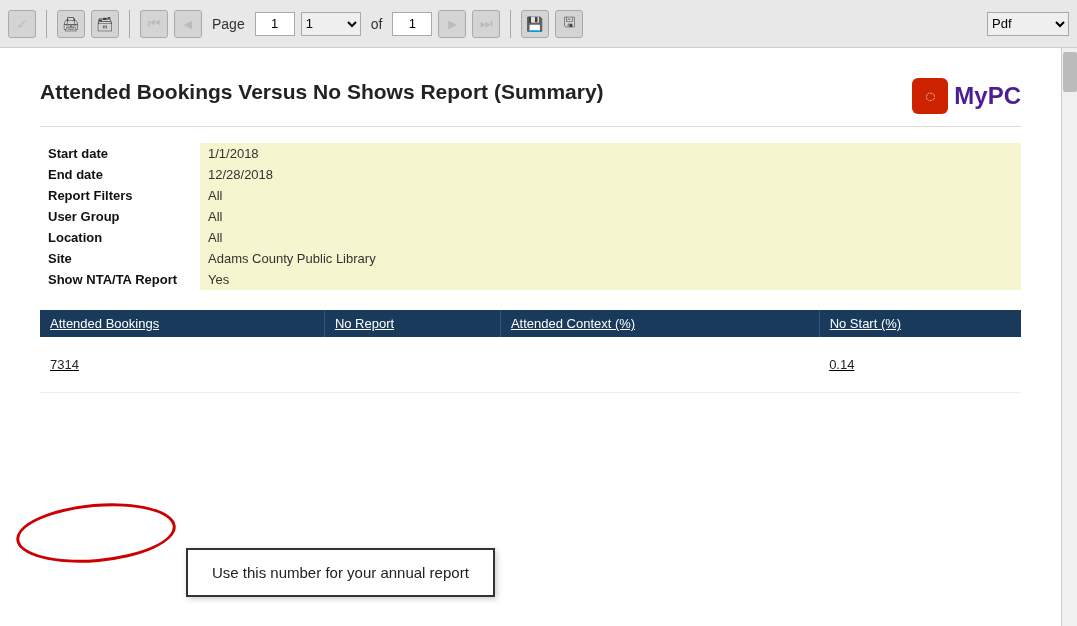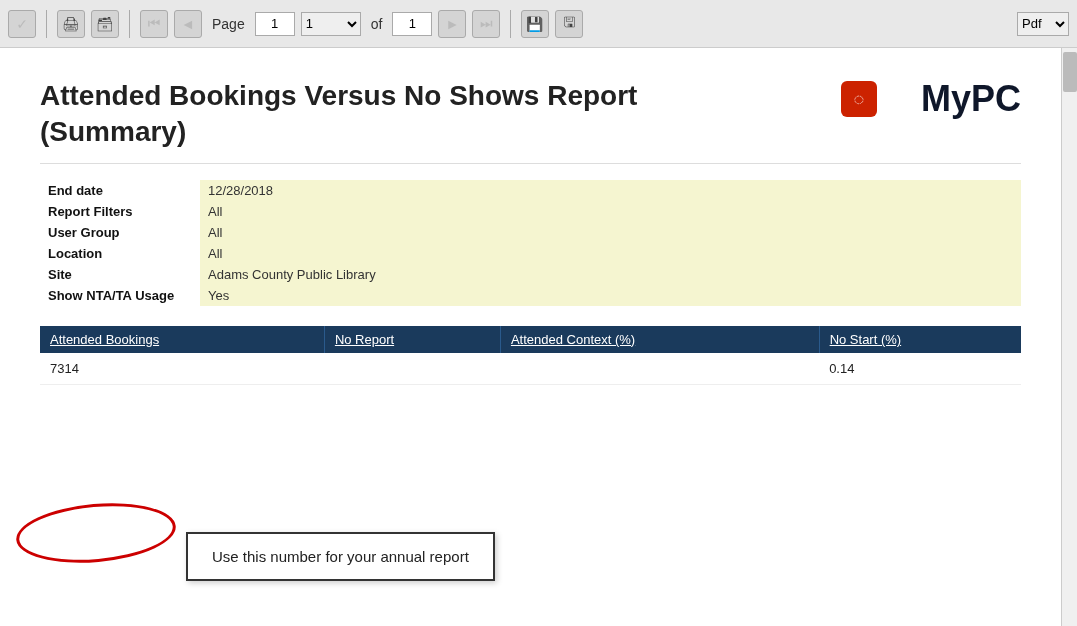--- a/index.html
+++ b/index.html
@@ -208,7 +208,7 @@
   <button class="toolbar-btn">💾</button>
   <button class="toolbar-btn">🖫</button>
   <div class="toolbar-spacer"></div>
-  <select class="toolbar-select" style="width:52px;">
+  <select class="toolbar-select" style="width:82px;">
     <option>Pdf</option>
     <option>Excel</option>
     <option>Word</option>

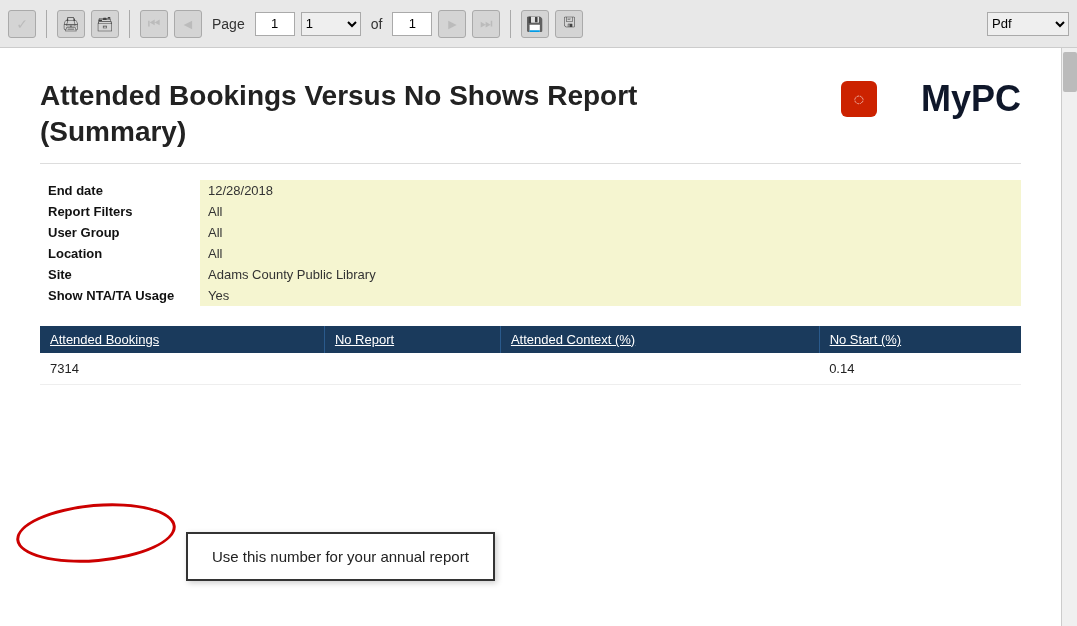--- a/index.html
+++ b/index.html
@@ -82,7 +82,7 @@
       margin-bottom: 12px;
     }
     .report-title {
-      font-size: 28px;
+      font-size: 21px;
       font-weight: bold;
       color: #222;
       max-width: 600px;

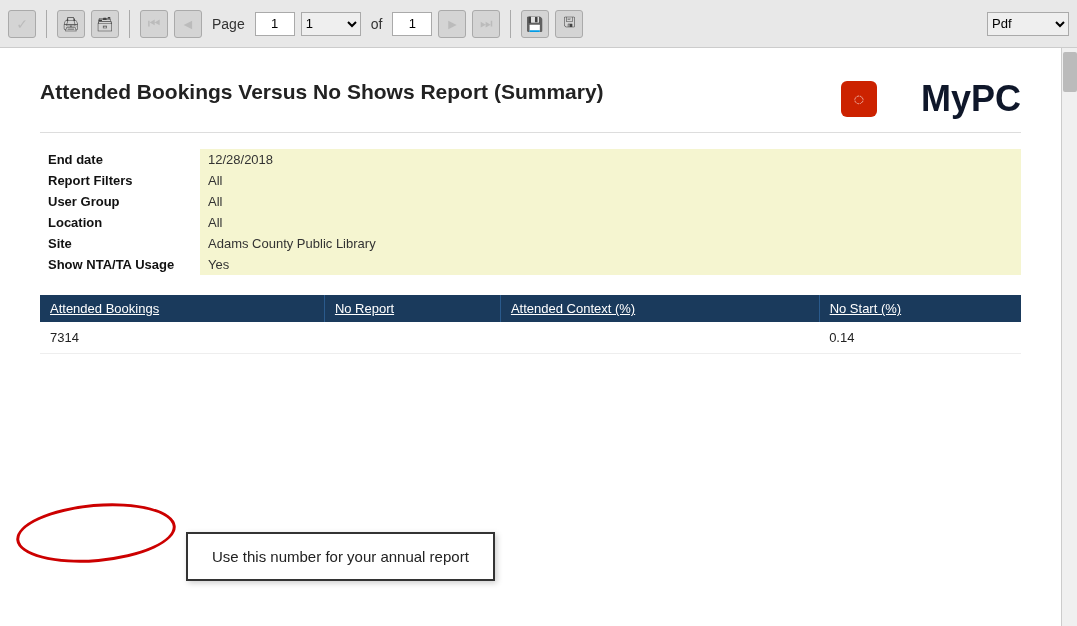--- a/index.html
+++ b/index.html
@@ -104,10 +104,9 @@
       font-weight: bold;
     }
     .logo-text {
-      font-size: 36px;
-      font-weight: bold;
-      color: #0f172a;
-      margin-left: 38px;
+      font-size: 24px;
+      font-weight: bold;
+      color: #4c1d95;
     }
 
     .divider {

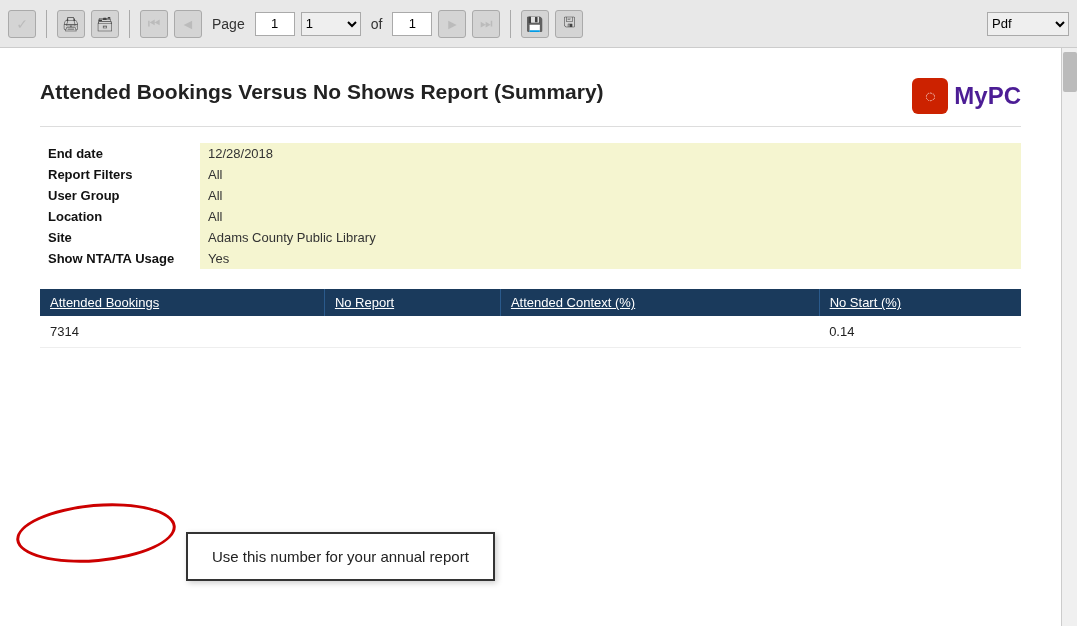--- a/index.html
+++ b/index.html
@@ -232,6 +232,10 @@
     <table class="params-table">
       <tbody id="params-body">
           <tr>
+            <td>Start date</td>
+            <td>1/1/2018</td>
+          </tr>
+          <tr>
             <td>End date</td>
             <td>12/28/2018</td>
           </tr>

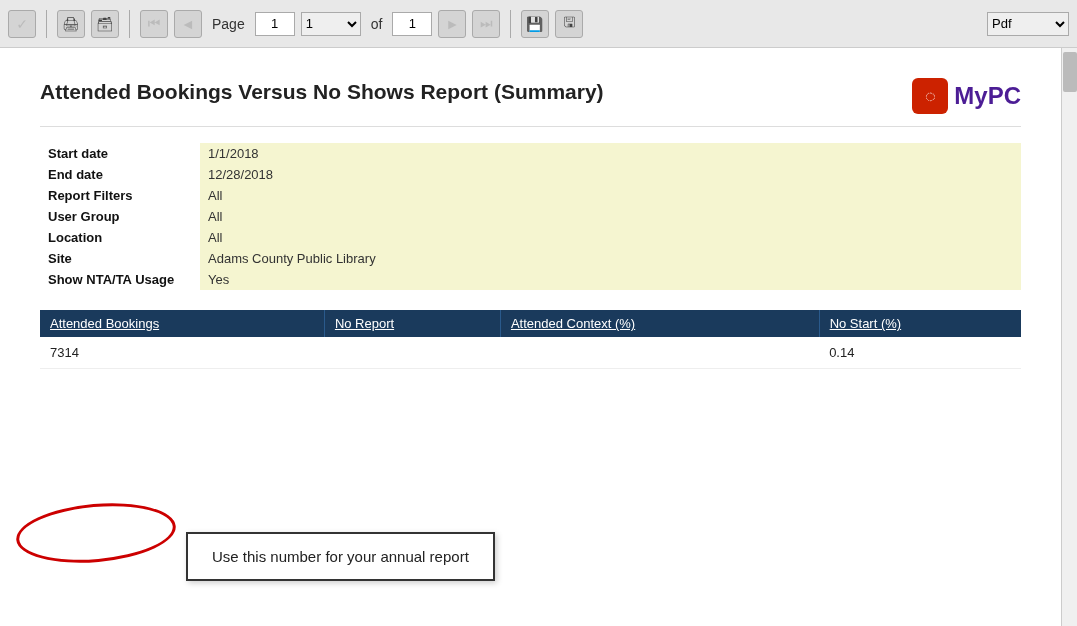--- a/index.html
+++ b/index.html
@@ -256,7 +256,7 @@
             <td>Adams County Public Library</td>
           </tr>
           <tr>
-            <td>Show NTA/TA Usage</td>
+            <td>Show NTA/TA Report</td>
             <td>Yes</td>
           </tr>
         </tbody>

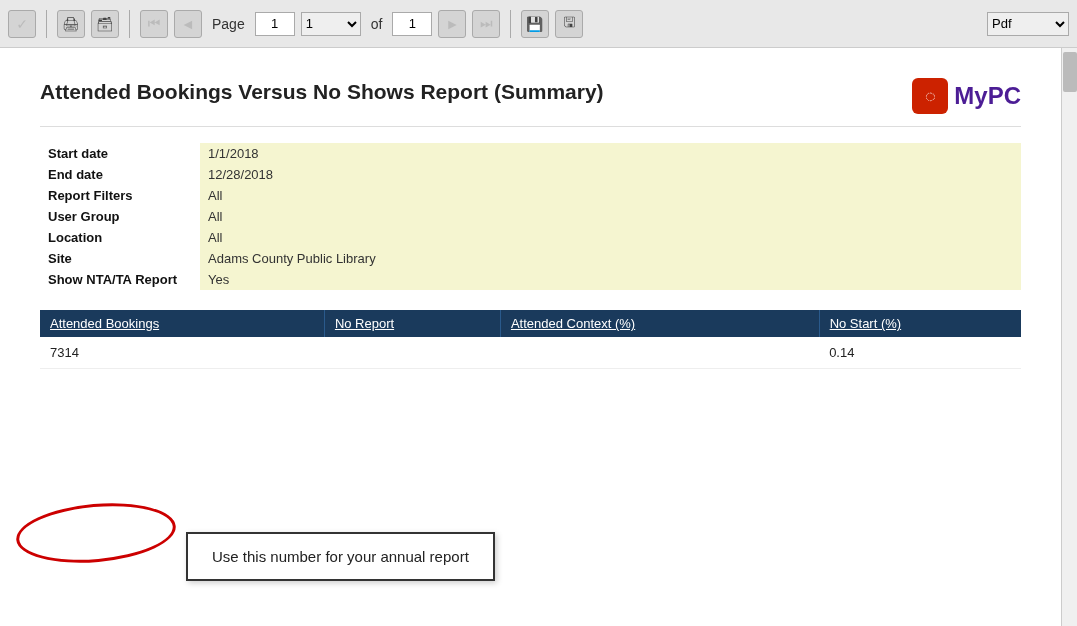--- a/index.html
+++ b/index.html
@@ -141,6 +141,7 @@
       width: 100%;
       border-collapse: collapse;
       margin-bottom: 10px;
+      text-decoration: underline;
     }
     .data-table thead tr th {
       background: #1a3a5c;

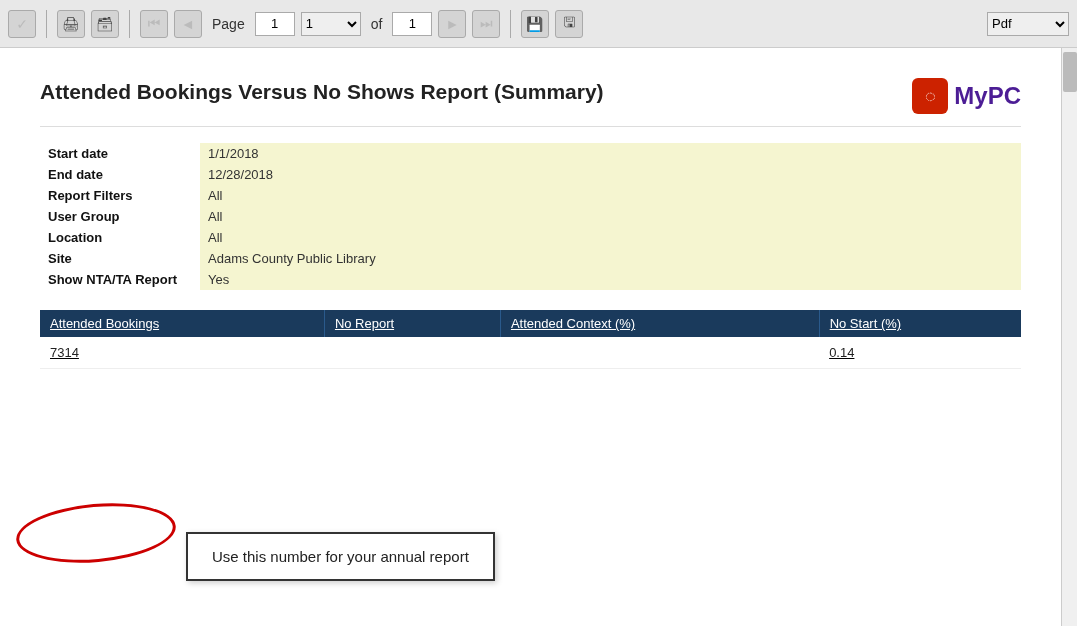--- a/index.html
+++ b/index.html
@@ -156,7 +156,7 @@
     }
     .data-table thead tr th:last-child { border-right: none; }
     .data-table tbody tr td {
-      padding: 8px 10px;
+      padding: 20px 10px;
       font-size: 13px;
       color: #222;
       border-bottom: 1px solid #eee;

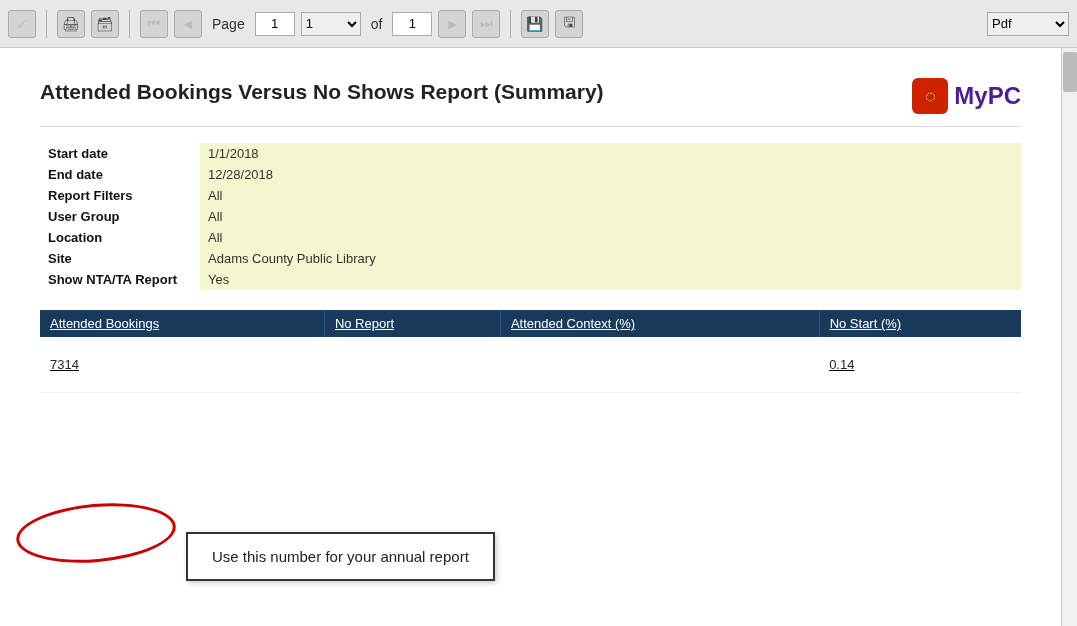--- a/index.html
+++ b/index.html
@@ -284,7 +284,7 @@
 
     <div class="red-circle" style="left: 16px; top: 456px; width: 160px; height: 58px; transform: rotate(-5deg);"></div>
 
-    <div class="annotation-box" style="left: 186px; top: 484px;">
+    <div class="annotation-box" style="left: 186px; top: 500px;">
       <span>Use this number for your annual report</span>
     </div>
 

